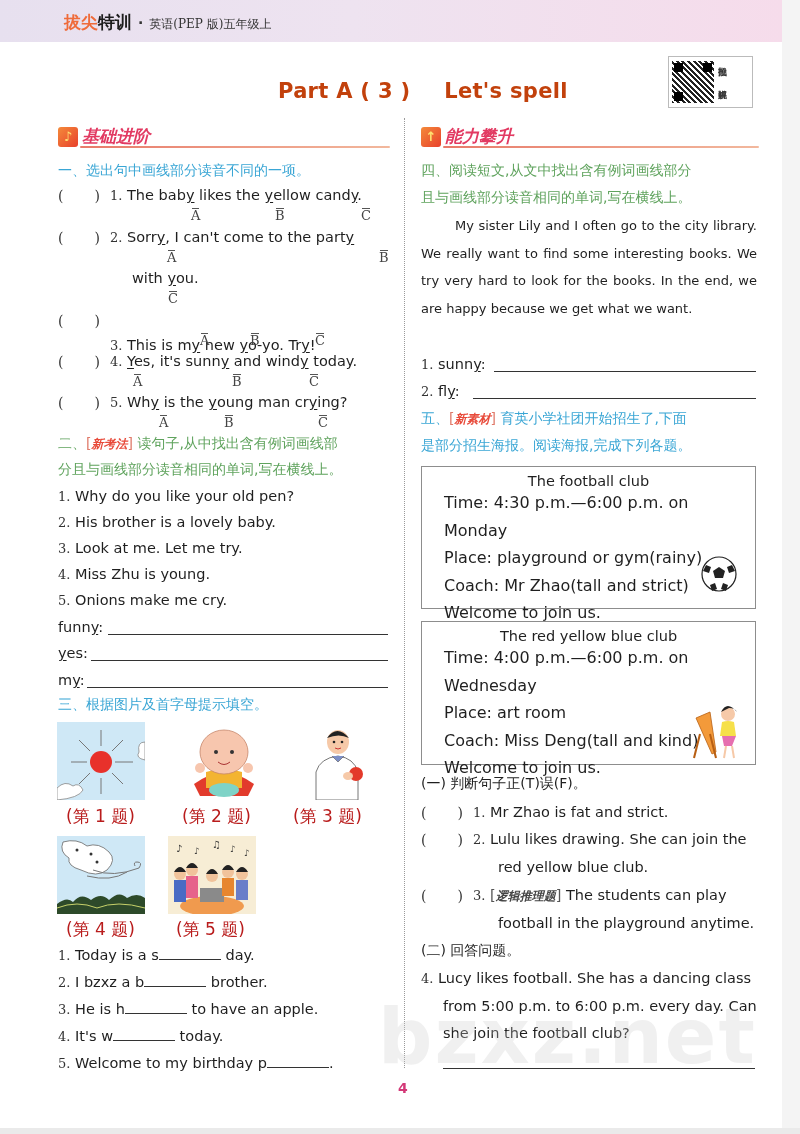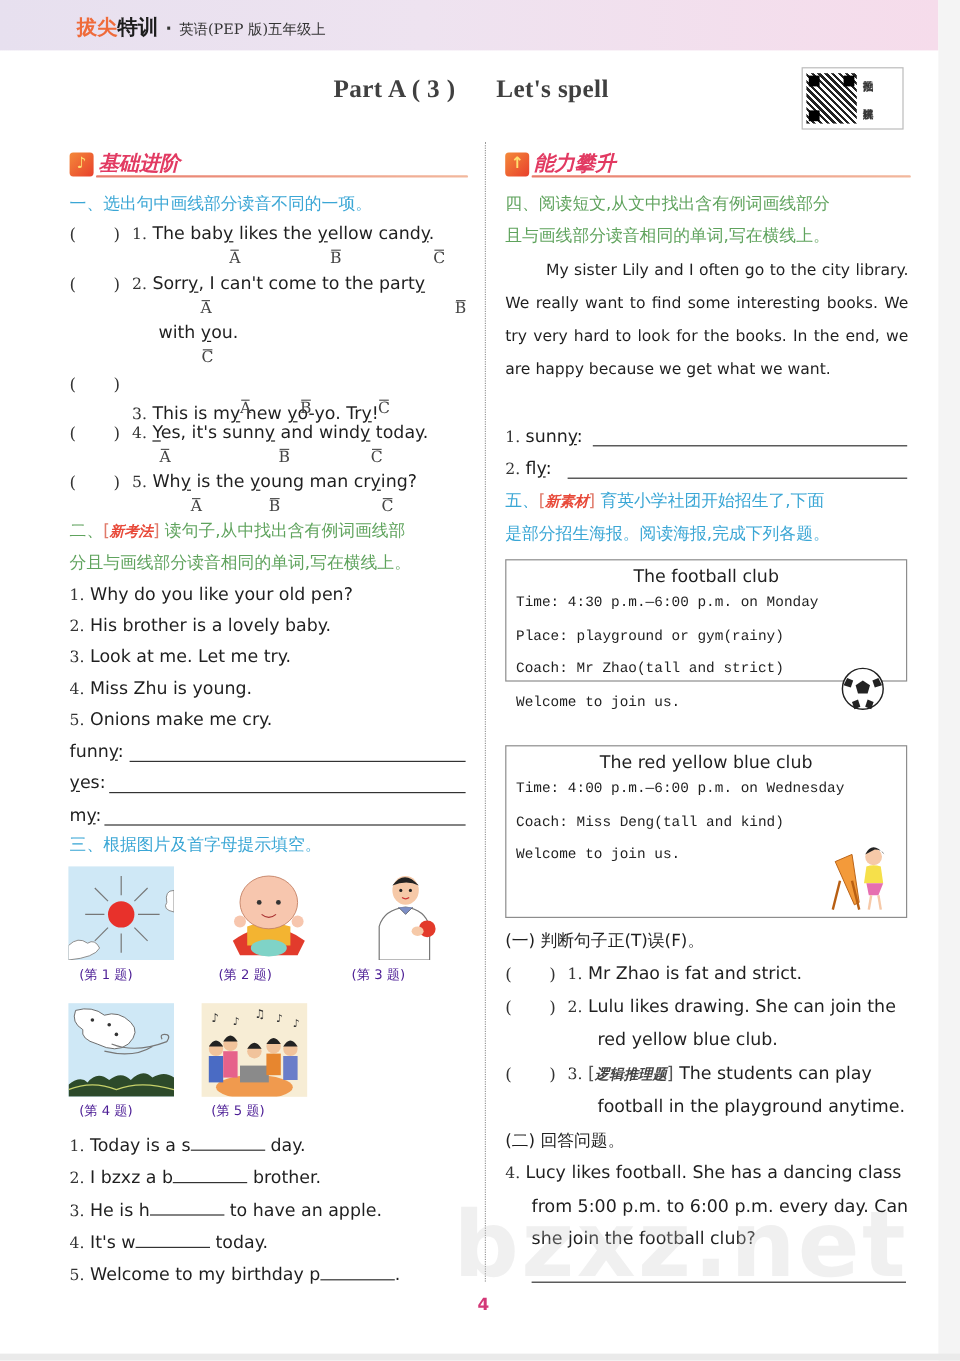--- a/index.html
+++ b/index.html
@@ -17,7 +17,7 @@
   .right-edge { position: absolute; right: 0; top: 0; width: 18px; height: 1134px; background: #f4f4f4; }
   .bottom-band { position: absolute; left: 0; bottom: 0; width: 800px; height: 6px; background: #eaeaea; }
 
-  .lesson-title { position: absolute; left: 278px; top: 62px; font-size: 21px; font-weight: bold; color: #404040; letter-spacing: 0.3px; font-family: Liberation Serif, serif; }
+  .lesson-title { position: absolute; left: 278px; top: 79px; font-size: 21px; font-weight: bold; color: #c2410c; letter-spacing: 0.3px; }
   .lesson-title .gap { display: inline-block; width: 34px; }
 
   .qr { position: absolute; left: 668px; top: 56px; width: 85px; height: 52px; border: 1px solid #bbb; background: #fff; display: flex; align-items: center; padding: 3px; gap: 3px; }

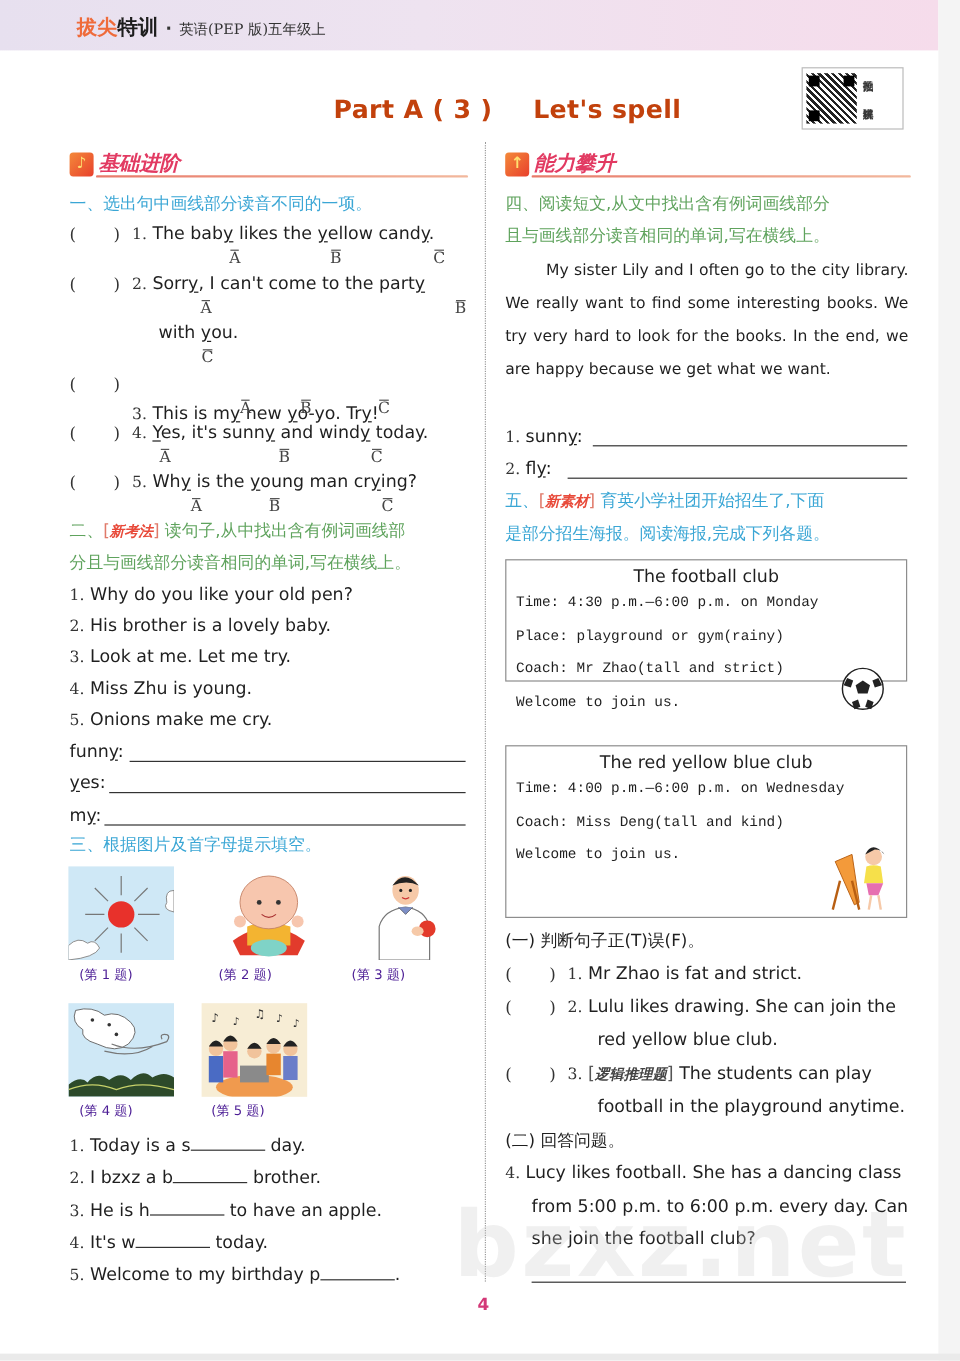--- a/index.html
+++ b/index.html
@@ -270,7 +270,7 @@
 </div>
 <div class="instr blue" style="left:421px; top:432px;">是部分招生海报。阅读海报,完成下列各题。</div>
 
-<div class="poster" style="top:466px; height:102px;">
+<div class="poster" style="top:466px; height:143px;">
   <div class="ptitle">The football club</div>
   <div class="pline">Time: 4:30 p.m.—6:00 p.m. on Monday</div>
   <div class="pline">Place: playground or gym(rainy)</div>

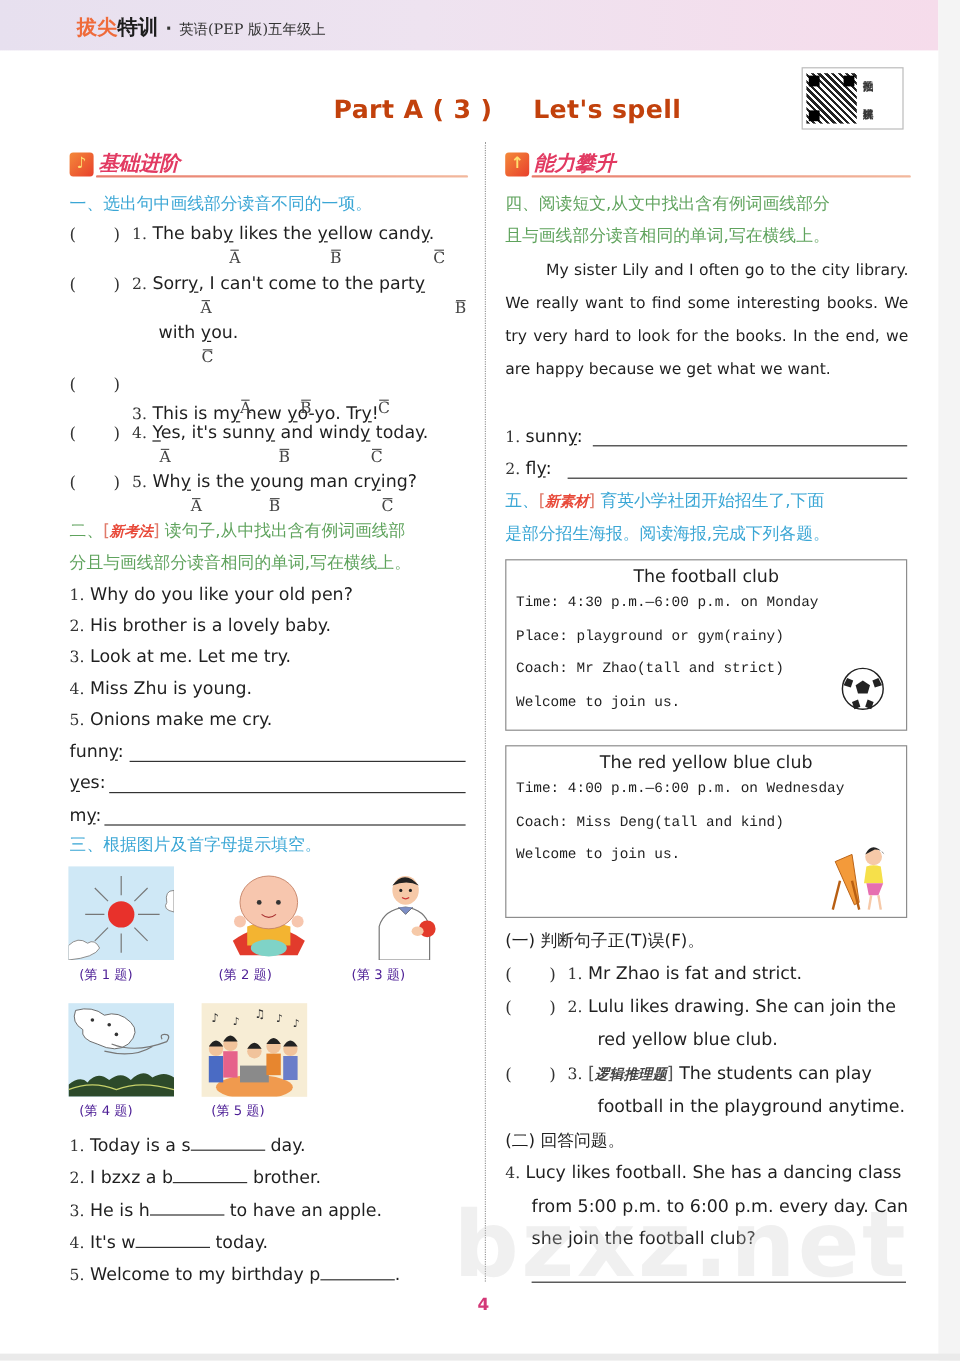--- a/index.html
+++ b/index.html
@@ -58,7 +58,7 @@
 
   .poster { position: absolute; left: 421px; border: 1px solid #8d8d8d; width: 335px; }
   .poster .ptitle { text-align: center; font-size: 14.5px; margin-top: 6px; }
-  .poster .pline { font-size: 12px; margin-left: 8px; line-height: 27.5px; font-family: Liberation Mono, monospace; }
+  .poster .pline { font-size: 16px; margin-left: 22px; line-height: 27.5px; }
 
   .para { position: absolute; left: 421px; top: 212px; width: 336px; font-size: 13px; line-height: 27.6px; text-align: justify; }
   .para .indent { display: inline-block; width: 34px; }

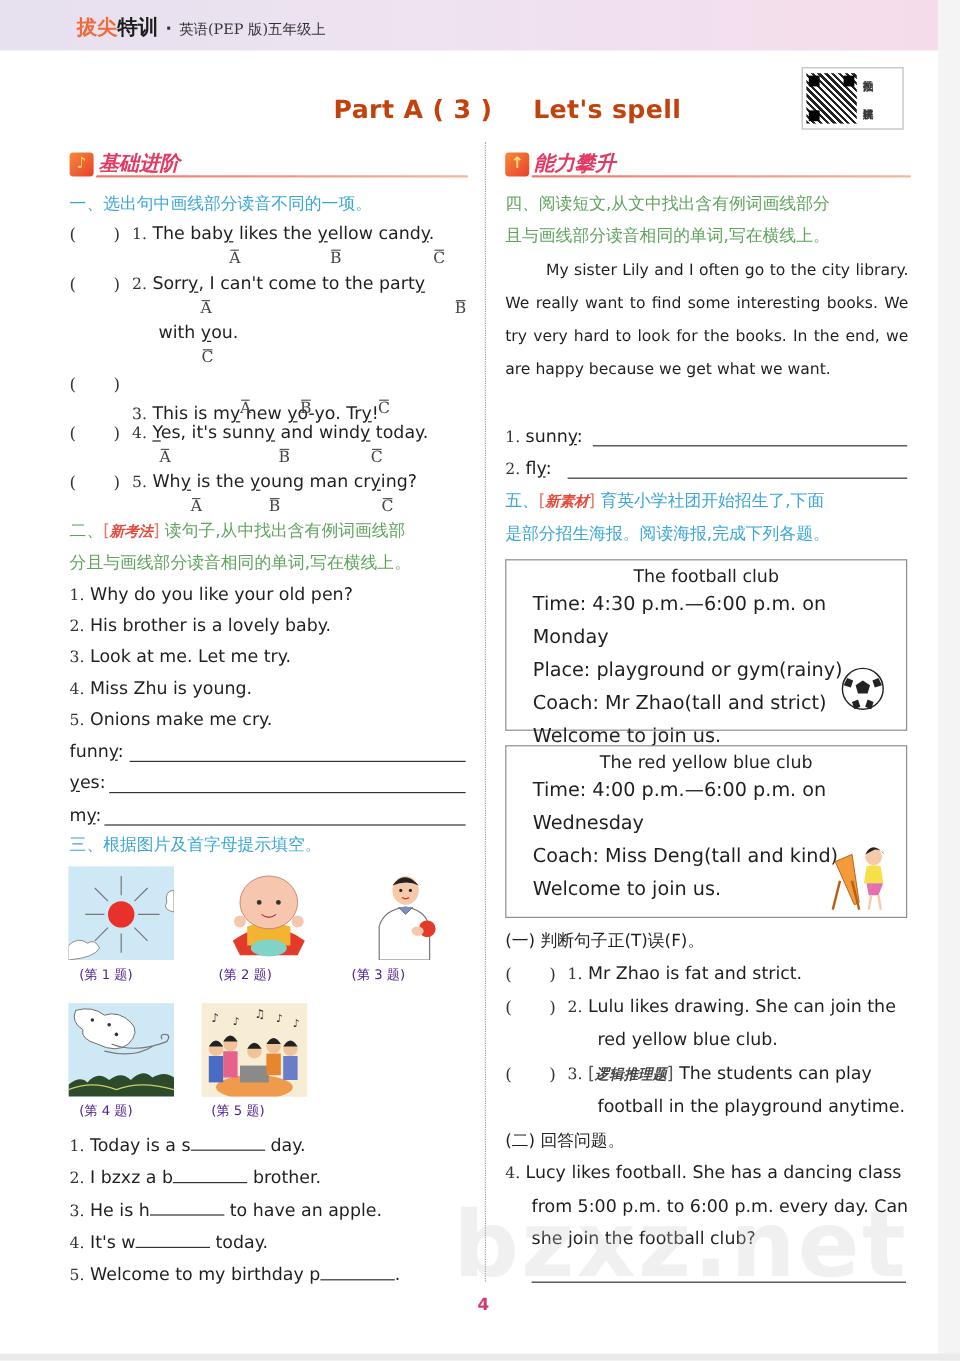--- a/index.html
+++ b/index.html
@@ -289,6 +289,7 @@
 <div class="poster" style="top:621px; height:144px;">
   <div class="ptitle">The red yellow blue club</div>
   <div class="pline">Time: 4:00 p.m.—6:00 p.m. on Wednesday</div>
+  <div class="pline">Place: art room</div>
   <div class="pline">Coach: Miss Deng(tall and kind)</div>
   <div class="pline">Welcome to join us.</div>
   <svg style="position:absolute; left:270px; top:82px;" width="50" height="56" viewBox="0 0 50 56">

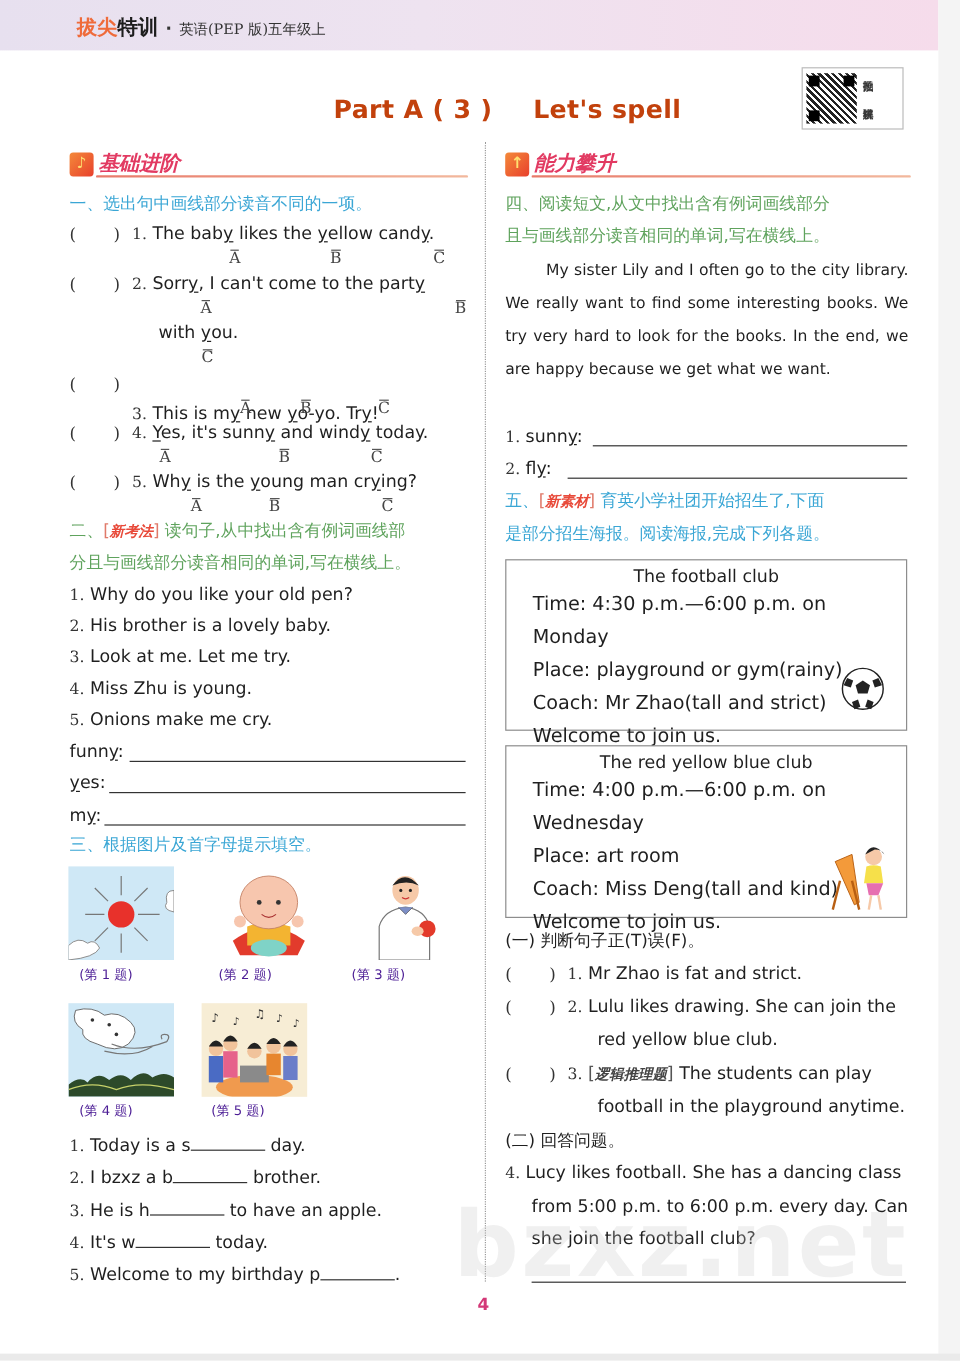--- a/index.html
+++ b/index.html
@@ -54,7 +54,7 @@
   .blank { display: inline-block; border-bottom: 1px solid #333; width: 62px; height: 12px; vertical-align: baseline; }
 
   .pic { position: absolute; width: 88px; height: 78px; overflow: hidden; }
-  .cap { position: absolute; font-size: 11px; color: #4c1d95; white-space: nowrap; }
+  .cap { position: absolute; font-size: 17px; color: #b91c1c; white-space: nowrap; }
 
   .poster { position: absolute; left: 421px; border: 1px solid #8d8d8d; width: 335px; }
   .poster .ptitle { text-align: center; font-size: 14.5px; margin-top: 6px; }

